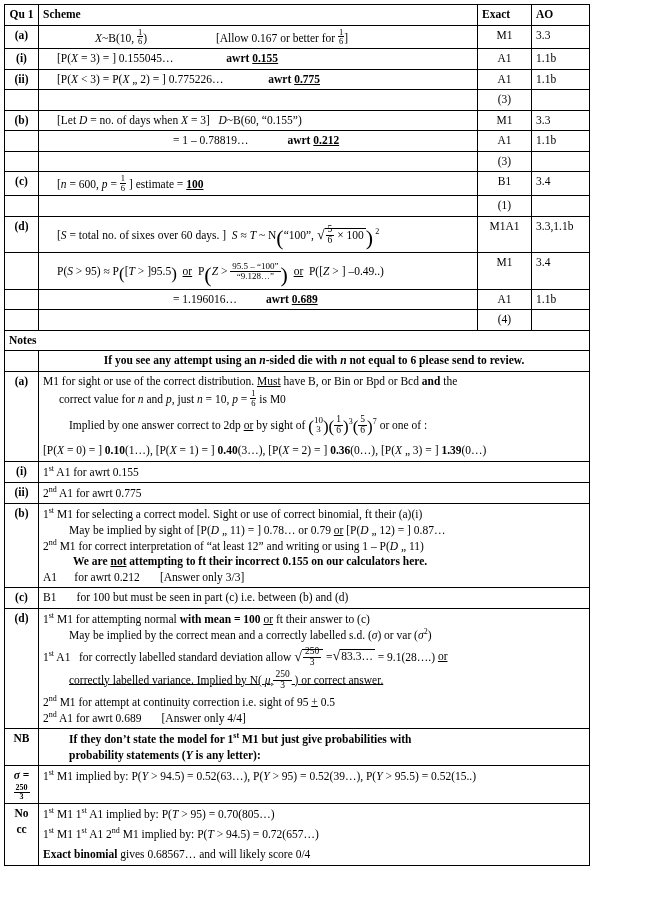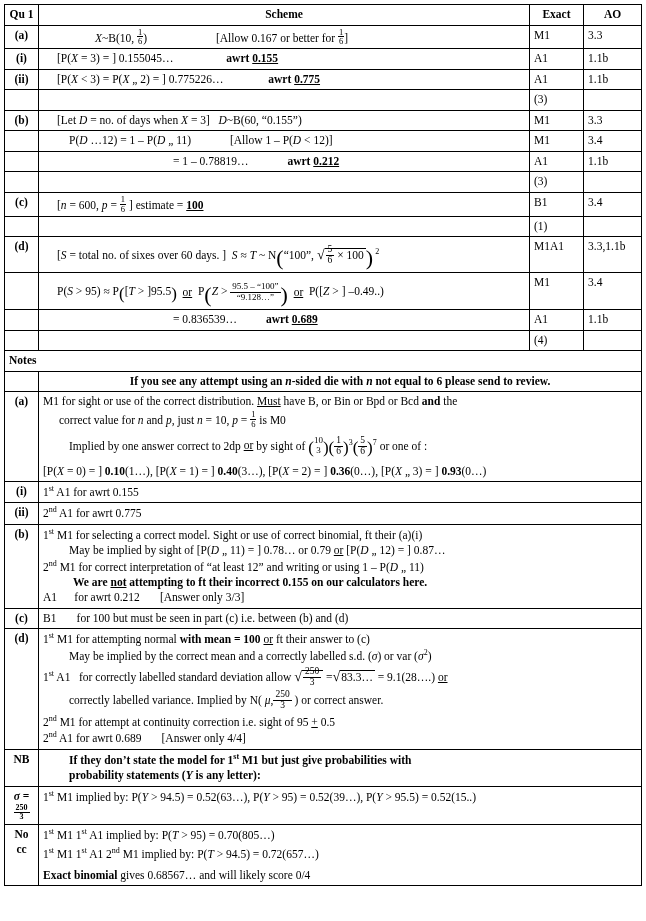--- a/index.html
+++ b/index.html
@@ -5,7 +5,7 @@
   html,body{margin:0;padding:0;background:#fff;}
   body{width:646px;font-family:"Liberation Serif", serif;color:#000;}
   .page{width:646px;box-sizing:border-box;padding:4px 4px 6px 4px;}
-  table.ms{border-collapse:collapse;width:638px;table-layout:fixed;border-radius:22px;}
+  table.ms{border-collapse:collapse;width:586px;table-layout:fixed;border-radius:22px;}
   table.ms td,table.ms th{border:1px solid #000;vertical-align:top;padding:2px 4px;font-size:11.5px;line-height:1.35;}
   .c-lbl{width:34px;text-align:center;font-weight:bold;}
   .c-sch{}

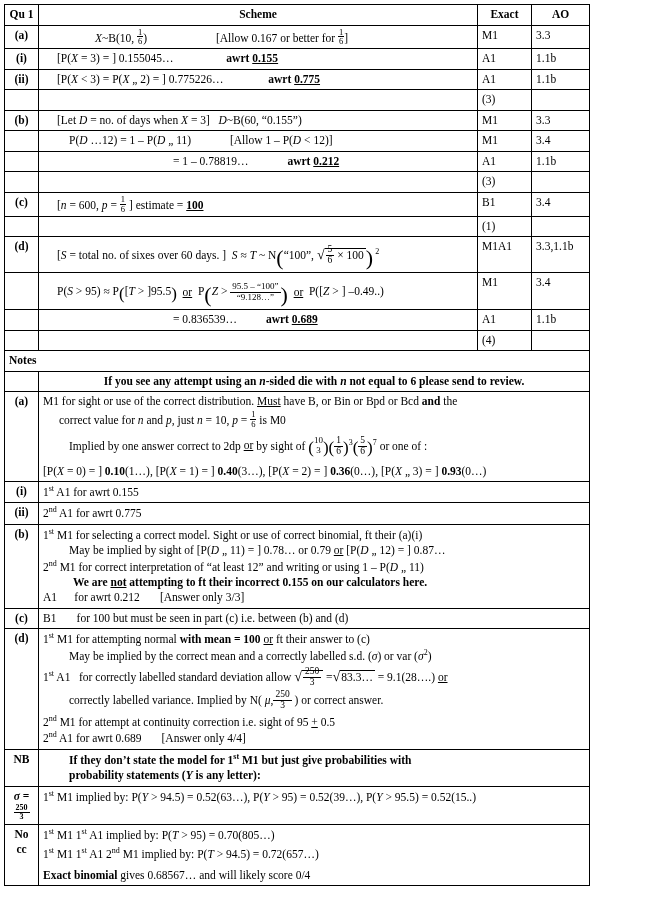--- a/index.html
+++ b/index.html
@@ -11,7 +11,7 @@
   .c-sch{}
   .c-mk{width:52px;text-align:left;}
   .c-ao{width:56px;text-align:left;padding-left:6px;}
-  th{font-weight:bold;text-align:center;font-size:12px;}
+  th{font-weight:bold;text-align:left;font-size:12px;}
   .hdr-qu{text-align:center;}
   .ital{font-style:italic;}
   .bold{font-weight:bold;}

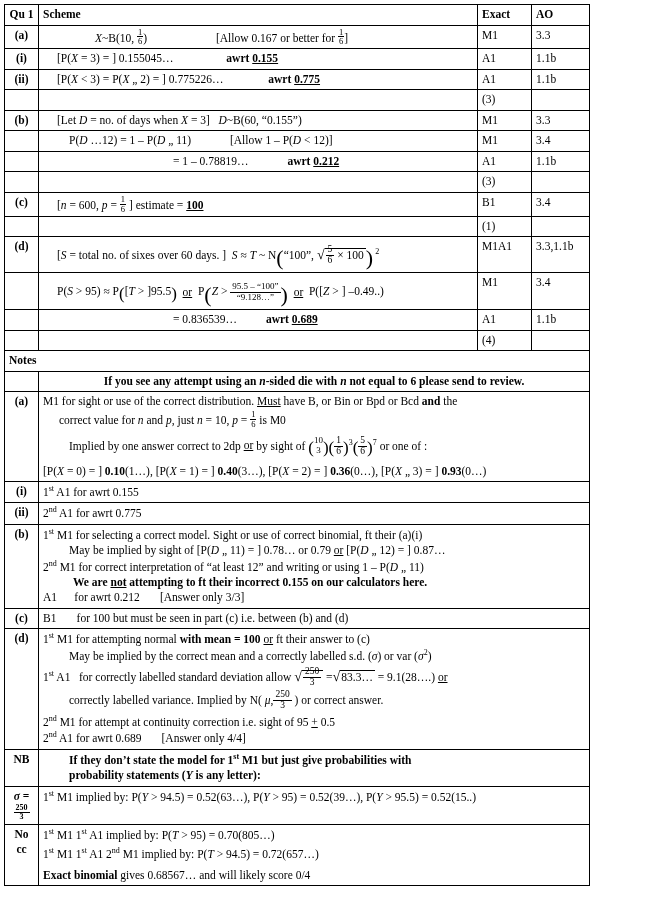--- a/index.html
+++ b/index.html
@@ -9,7 +9,7 @@
   table.ms td,table.ms th{border:1px solid #000;vertical-align:top;padding:2px 4px;font-size:11.5px;line-height:1.35;}
   .c-lbl{width:34px;text-align:center;font-weight:bold;}
   .c-sch{}
-  .c-mk{width:52px;text-align:left;}
+  .c-mk{width:52px;text-align:center;}
   .c-ao{width:56px;text-align:left;padding-left:6px;}
   th{font-weight:bold;text-align:left;font-size:12px;}
   .hdr-qu{text-align:center;}

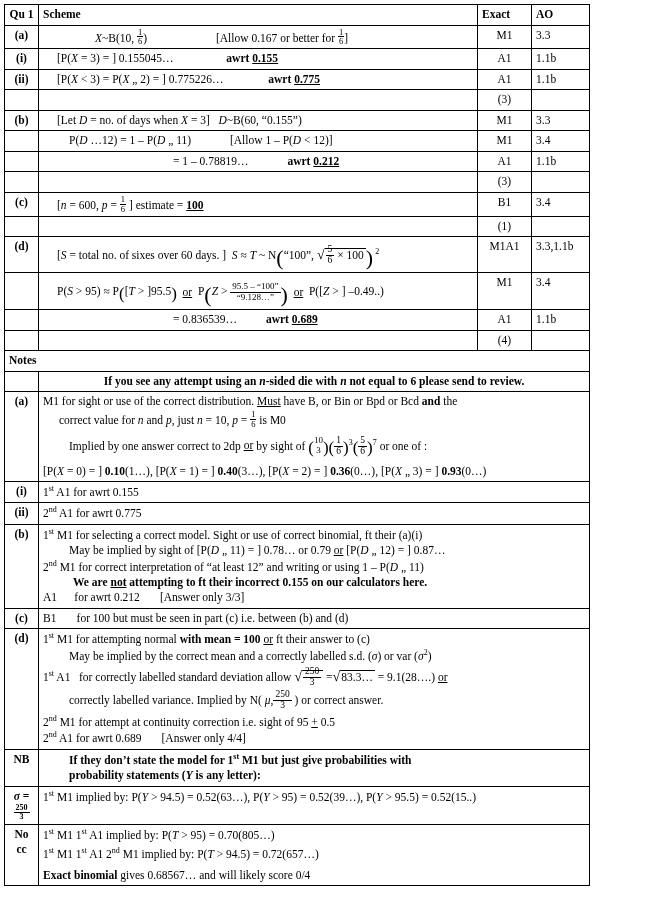--- a/index.html
+++ b/index.html
@@ -110,15 +110,6 @@
     <td class="c-ao">3.3</td>
   </tr>
 
-  <tr>
-    <td class="c-lbl">&nbsp;</td>
-    <td class="c-sch">
-      <span style="display:inline-block;padding-left:26px;">P(<span class="ital">D</span> …12) = 1 – P(<span class="ital">D</span> „ 11)</span>
-      <span style="display:inline-block;padding-left:36px;">[Allow 1 – P(<span class="ital">D</span> &lt; 12)]</span>
-    </td>
-    <td class="c-mk">M1</td>
-    <td class="c-ao">3.4</td>
-  </tr>
 
   <tr>
     <td class="c-lbl">&nbsp;</td>

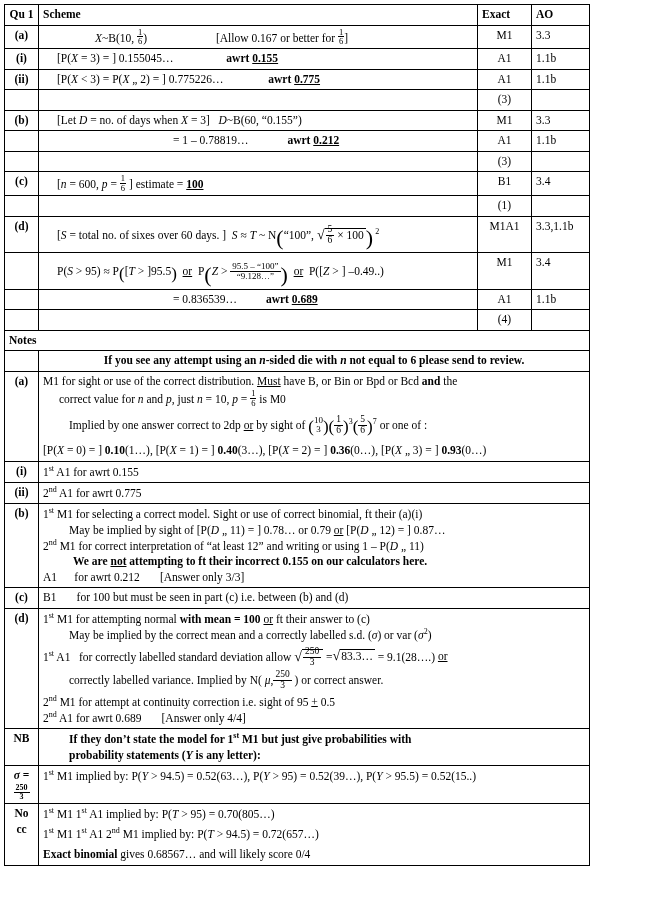--- a/index.html
+++ b/index.html
@@ -170,7 +170,7 @@
   <tr>
     <td class="c-lbl">&nbsp;</td>
     <td class="c-sch">
-      <span style="display:inline-block;padding-left:130px;">= 0.836539…</span>
+      <span style="display:inline-block;padding-left:130px;">= 1.196016…</span>
       <span style="display:inline-block;padding-left:26px;" class="bold">awrt <span class="ul">0.689</span></span>
     </td>
     <td class="c-mk">A1</td>

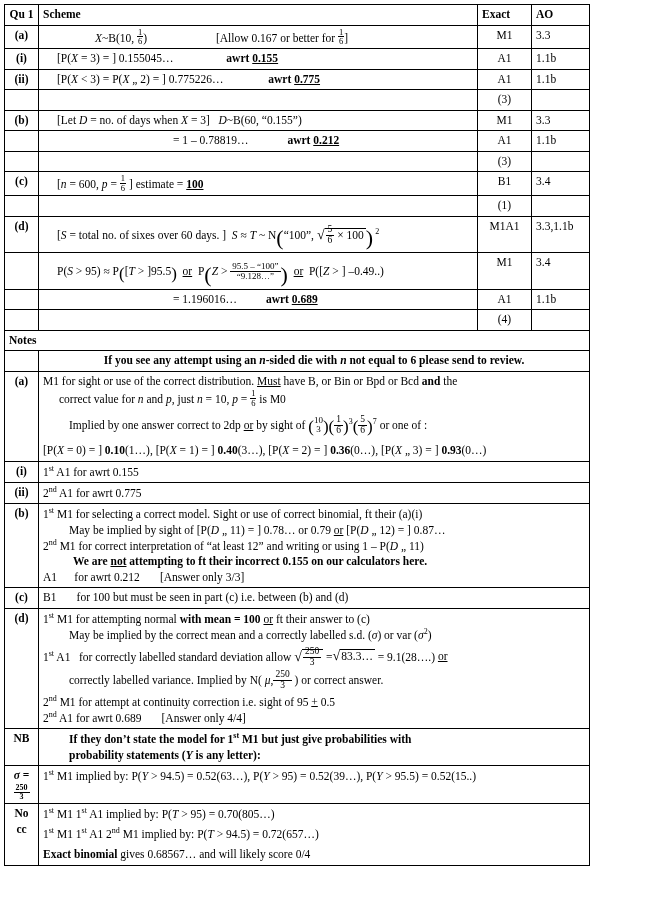--- a/index.html
+++ b/index.html
@@ -204,7 +204,7 @@
       <span class="sp"></span>
       <span class="indent1" style="padding-top:2px;padding-bottom:2px;">Implied by one answer correct to 2dp <span class="ul">or</span> by sight of <span class="medparen">(</span><span class="binom"><span>10</span><span>3</span></span><span class="medparen">)</span><span class="medparen">(</span><span class="fracb"><span class="num">1</span><span class="den">6</span></span><span class="medparen">)</span><span class="sup">3</span><span class="medparen">(</span><span class="fracb"><span class="num">5</span><span class="den">6</span></span><span class="medparen">)</span><span class="sup">7</span> or one of :</span>
       <span class="sp"></span>
-      <span class="blk">[P(<span class="ital">X</span> = 0) = ] <span class="bold">0.10</span>(1…), [P(<span class="ital">X</span> = 1) = ] <span class="bold">0.40</span>(3…), [P(<span class="ital">X</span> = 2) = ] <span class="bold">0.36</span>(0…), [P(<span class="ital">X</span> „ 3) = ] <span class="bold">0.93</span>(0…)</span>
+      <span class="blk">[P(<span class="ital">X</span> = 0) = ] <span class="bold">0.10</span>(1…), [P(<span class="ital">X</span> = 1) = ] <span class="bold">0.40</span>(3…), [P(<span class="ital">X</span> = 2) = ] <span class="bold">0.36</span>(0…), [P(<span class="ital">X</span> „ 3) = ] <span class="bold">1.39</span>(0…)</span>
     </td>
   </tr>
 

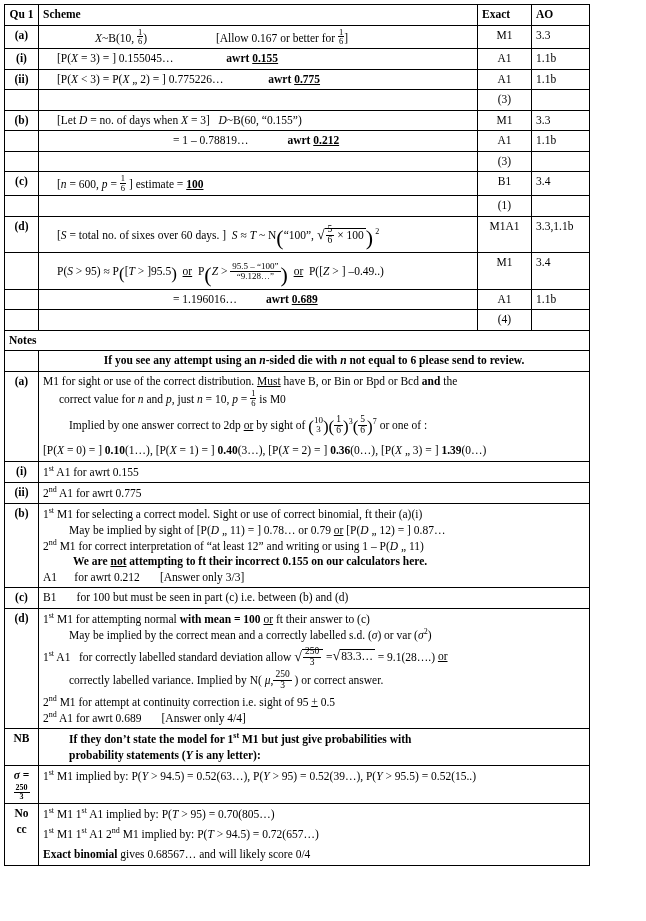--- a/index.html
+++ b/index.html
@@ -246,7 +246,7 @@
       <span class="blk">1<span class="sup">st</span> M1  for attempting normal <span class="bold">with mean = 100</span> <span class="ul">or</span> ft their answer to (c)</span>
       <span class="indent1">May be implied by the correct mean and a correctly labelled s.d. (<span class="ital">σ</span>)  or var (<span class="ital">σ</span><span class="sup">2</span>)</span>
       <span class="blk" style="padding-top:3px;">1<span class="sup">st</span> A1&nbsp;&nbsp; for correctly labelled standard deviation allow <span class="sqrt"><span class="rad">√</span><span class="body"><span class="fracb"><span class="num">250</span><span class="den">3</span></span></span></span> =<span class="sqrt"><span class="rad">√</span><span class="body">83.3…</span></span> =  9.1(28….) <span class="ul">or</span></span>
-      <span class="indent1" style="padding-top:2px;">correctly labelled variance.  Implied by N( <span class="ital">μ</span>,<span class="fracb"><span class="num">250</span><span class="den">3</span></span> ) or correct answer.</span>
+      <span class="indent1" style="padding-top:2px;text-decoration:underline;">correctly labelled variance.  Implied by N( <span class="ital">μ</span>,<span class="fracb"><span class="num">250</span><span class="den">3</span></span> ) or correct answer.</span>
       <span class="blk" style="padding-top:3px;">2<span class="sup">nd</span> M1  for attempt at continuity correction i.e. sight of 95 <span style="text-decoration:underline;">+</span> 0.5</span>
       <span class="blk">2<span class="sup">nd</span> A1  for awrt 0.689&nbsp;&nbsp;&nbsp;&nbsp;&nbsp;&nbsp; [Answer only 4/4]</span>
     </td>

